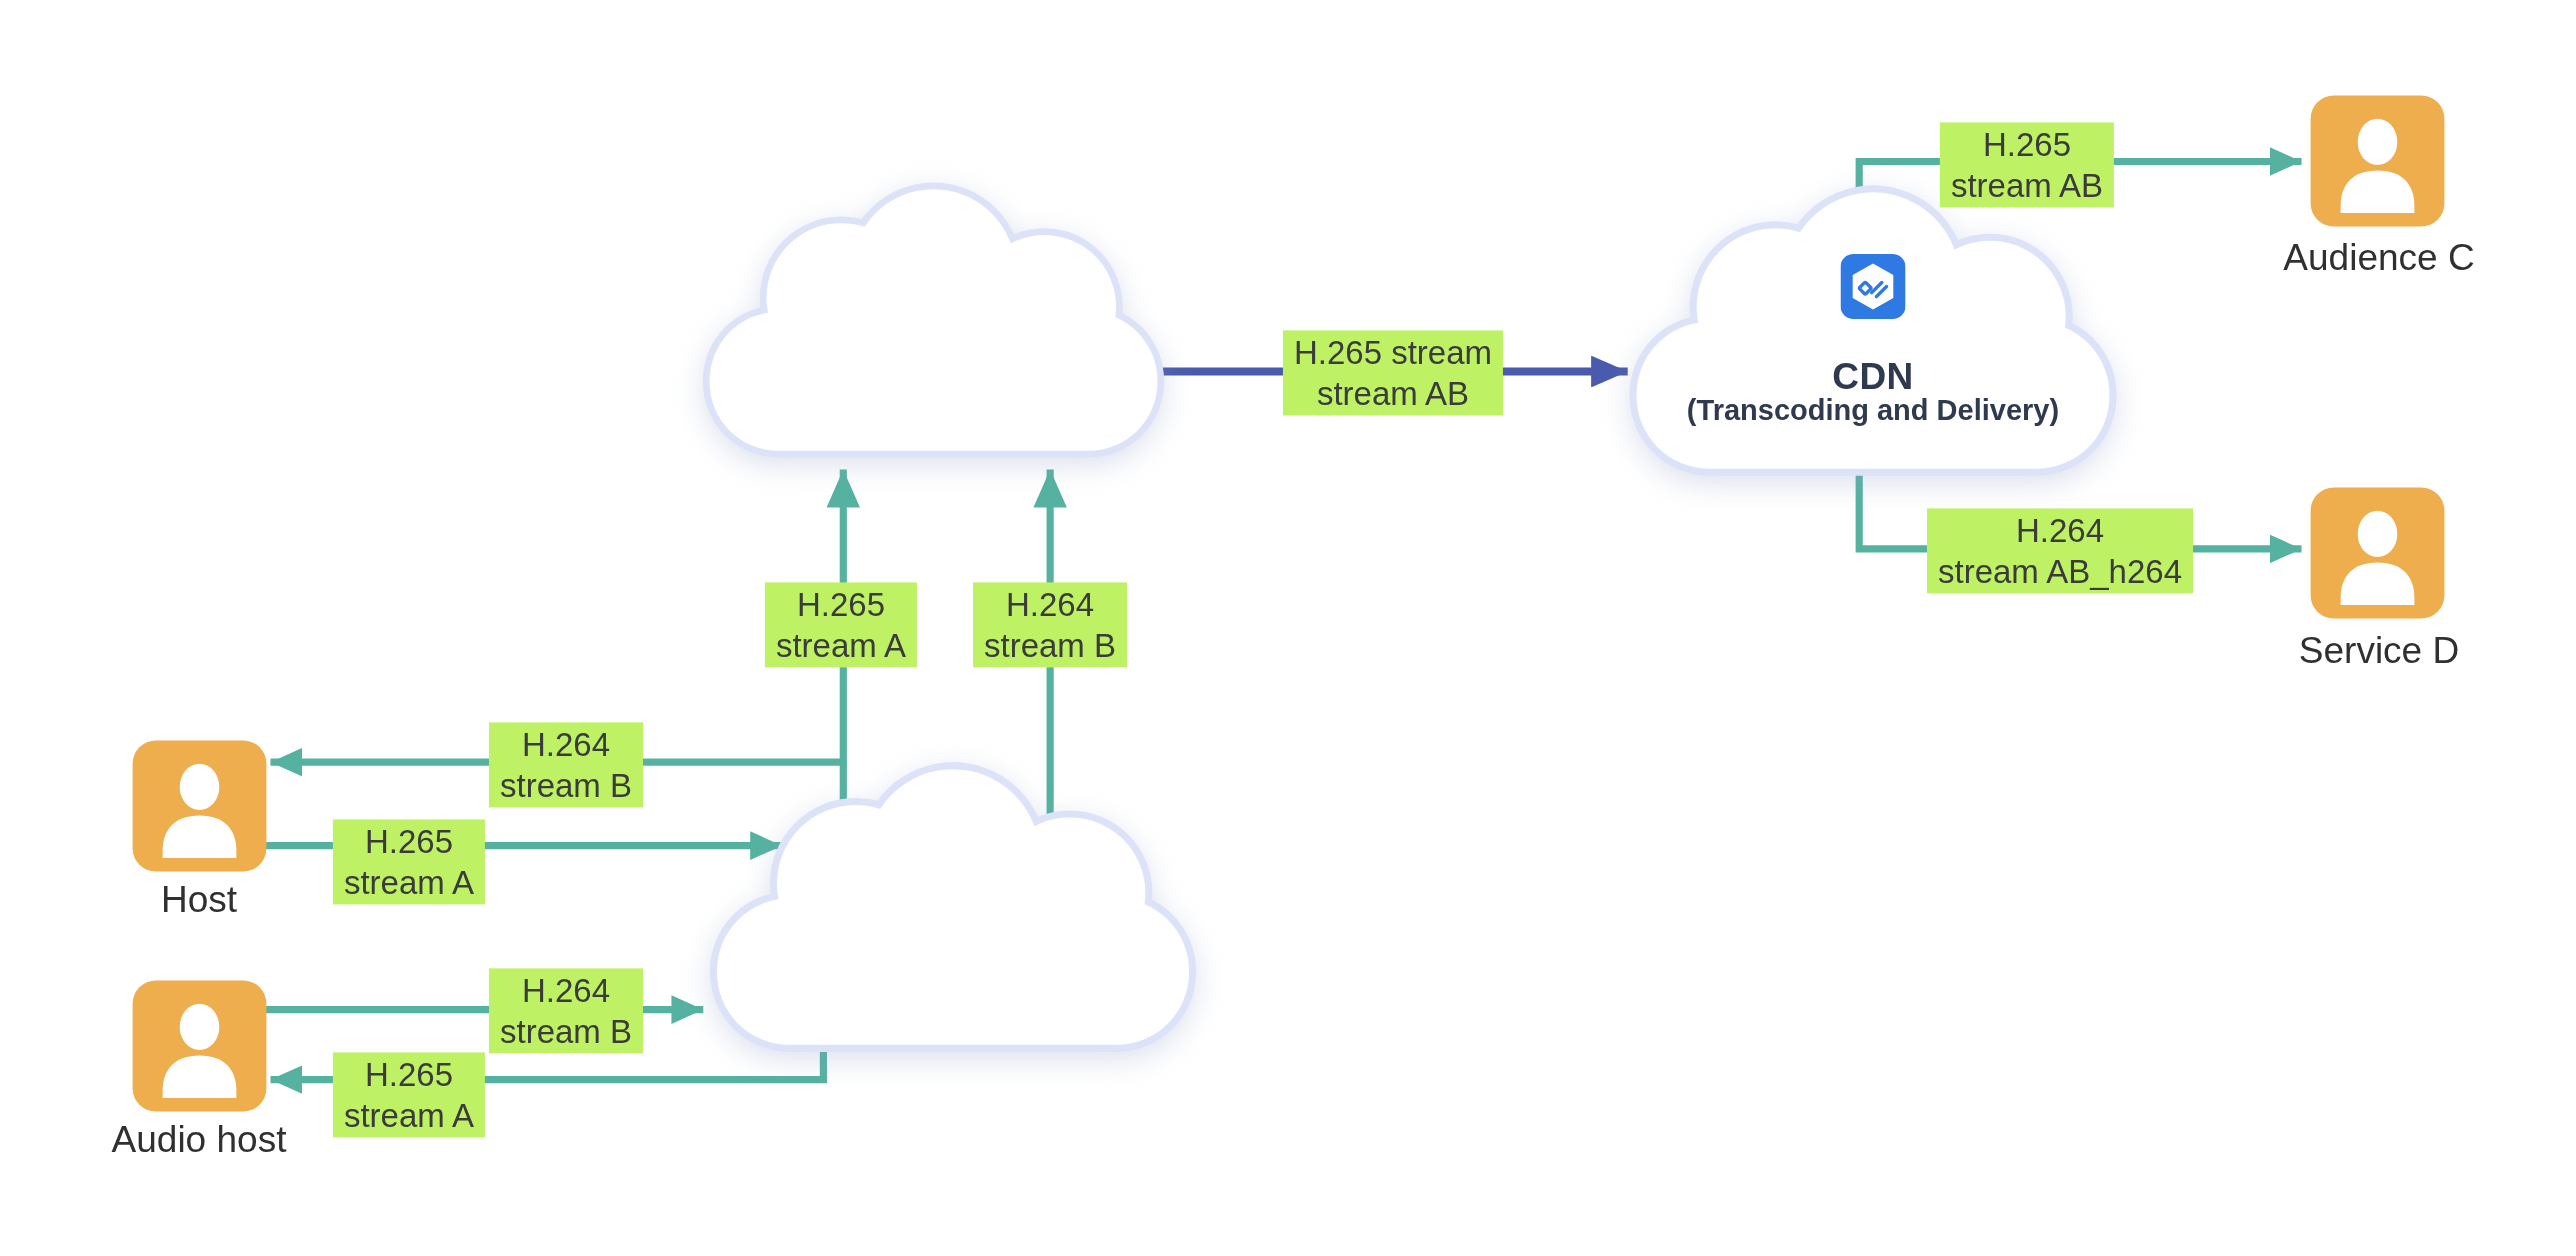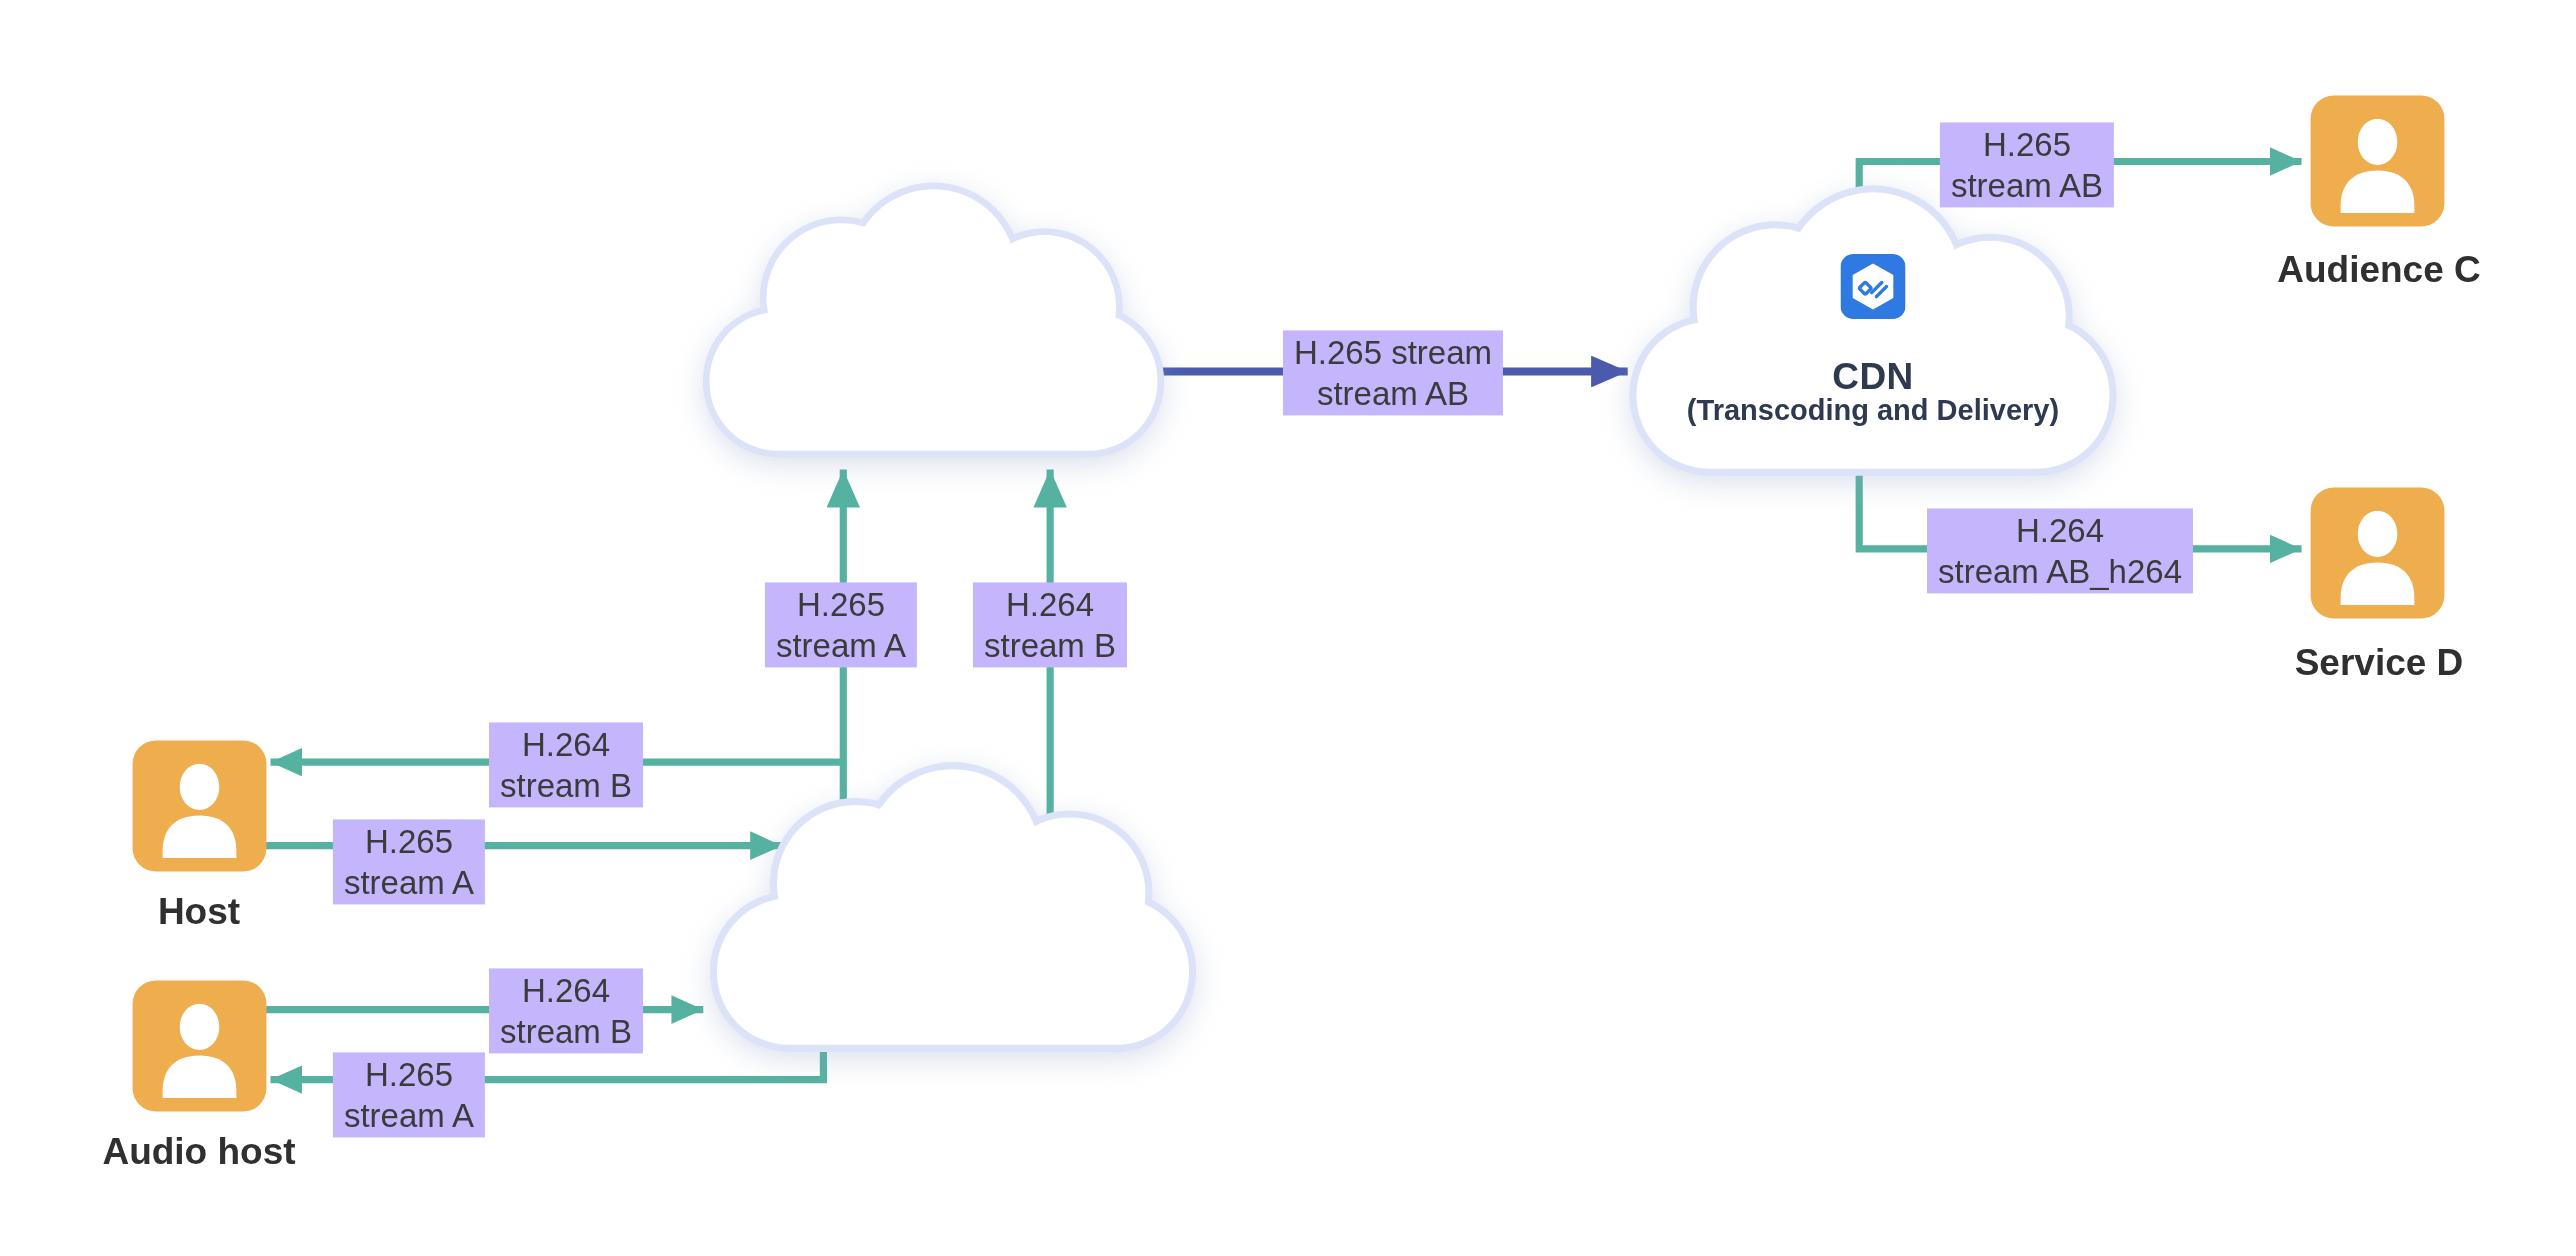--- a/index.html
+++ b/index.html
@@ -29,7 +29,7 @@
   }
   .edge-label{
     position:absolute;transform:translate(-50%,-50%);
-    background:#c4b5fd;text-align:center;white-space:nowrap;
+    background:#bef264;text-align:center;white-space:nowrap;
     color:#3B3B3B;font-size:33px;line-height:41px;font-weight:normal;
     padding:1.6px 11px;
   }

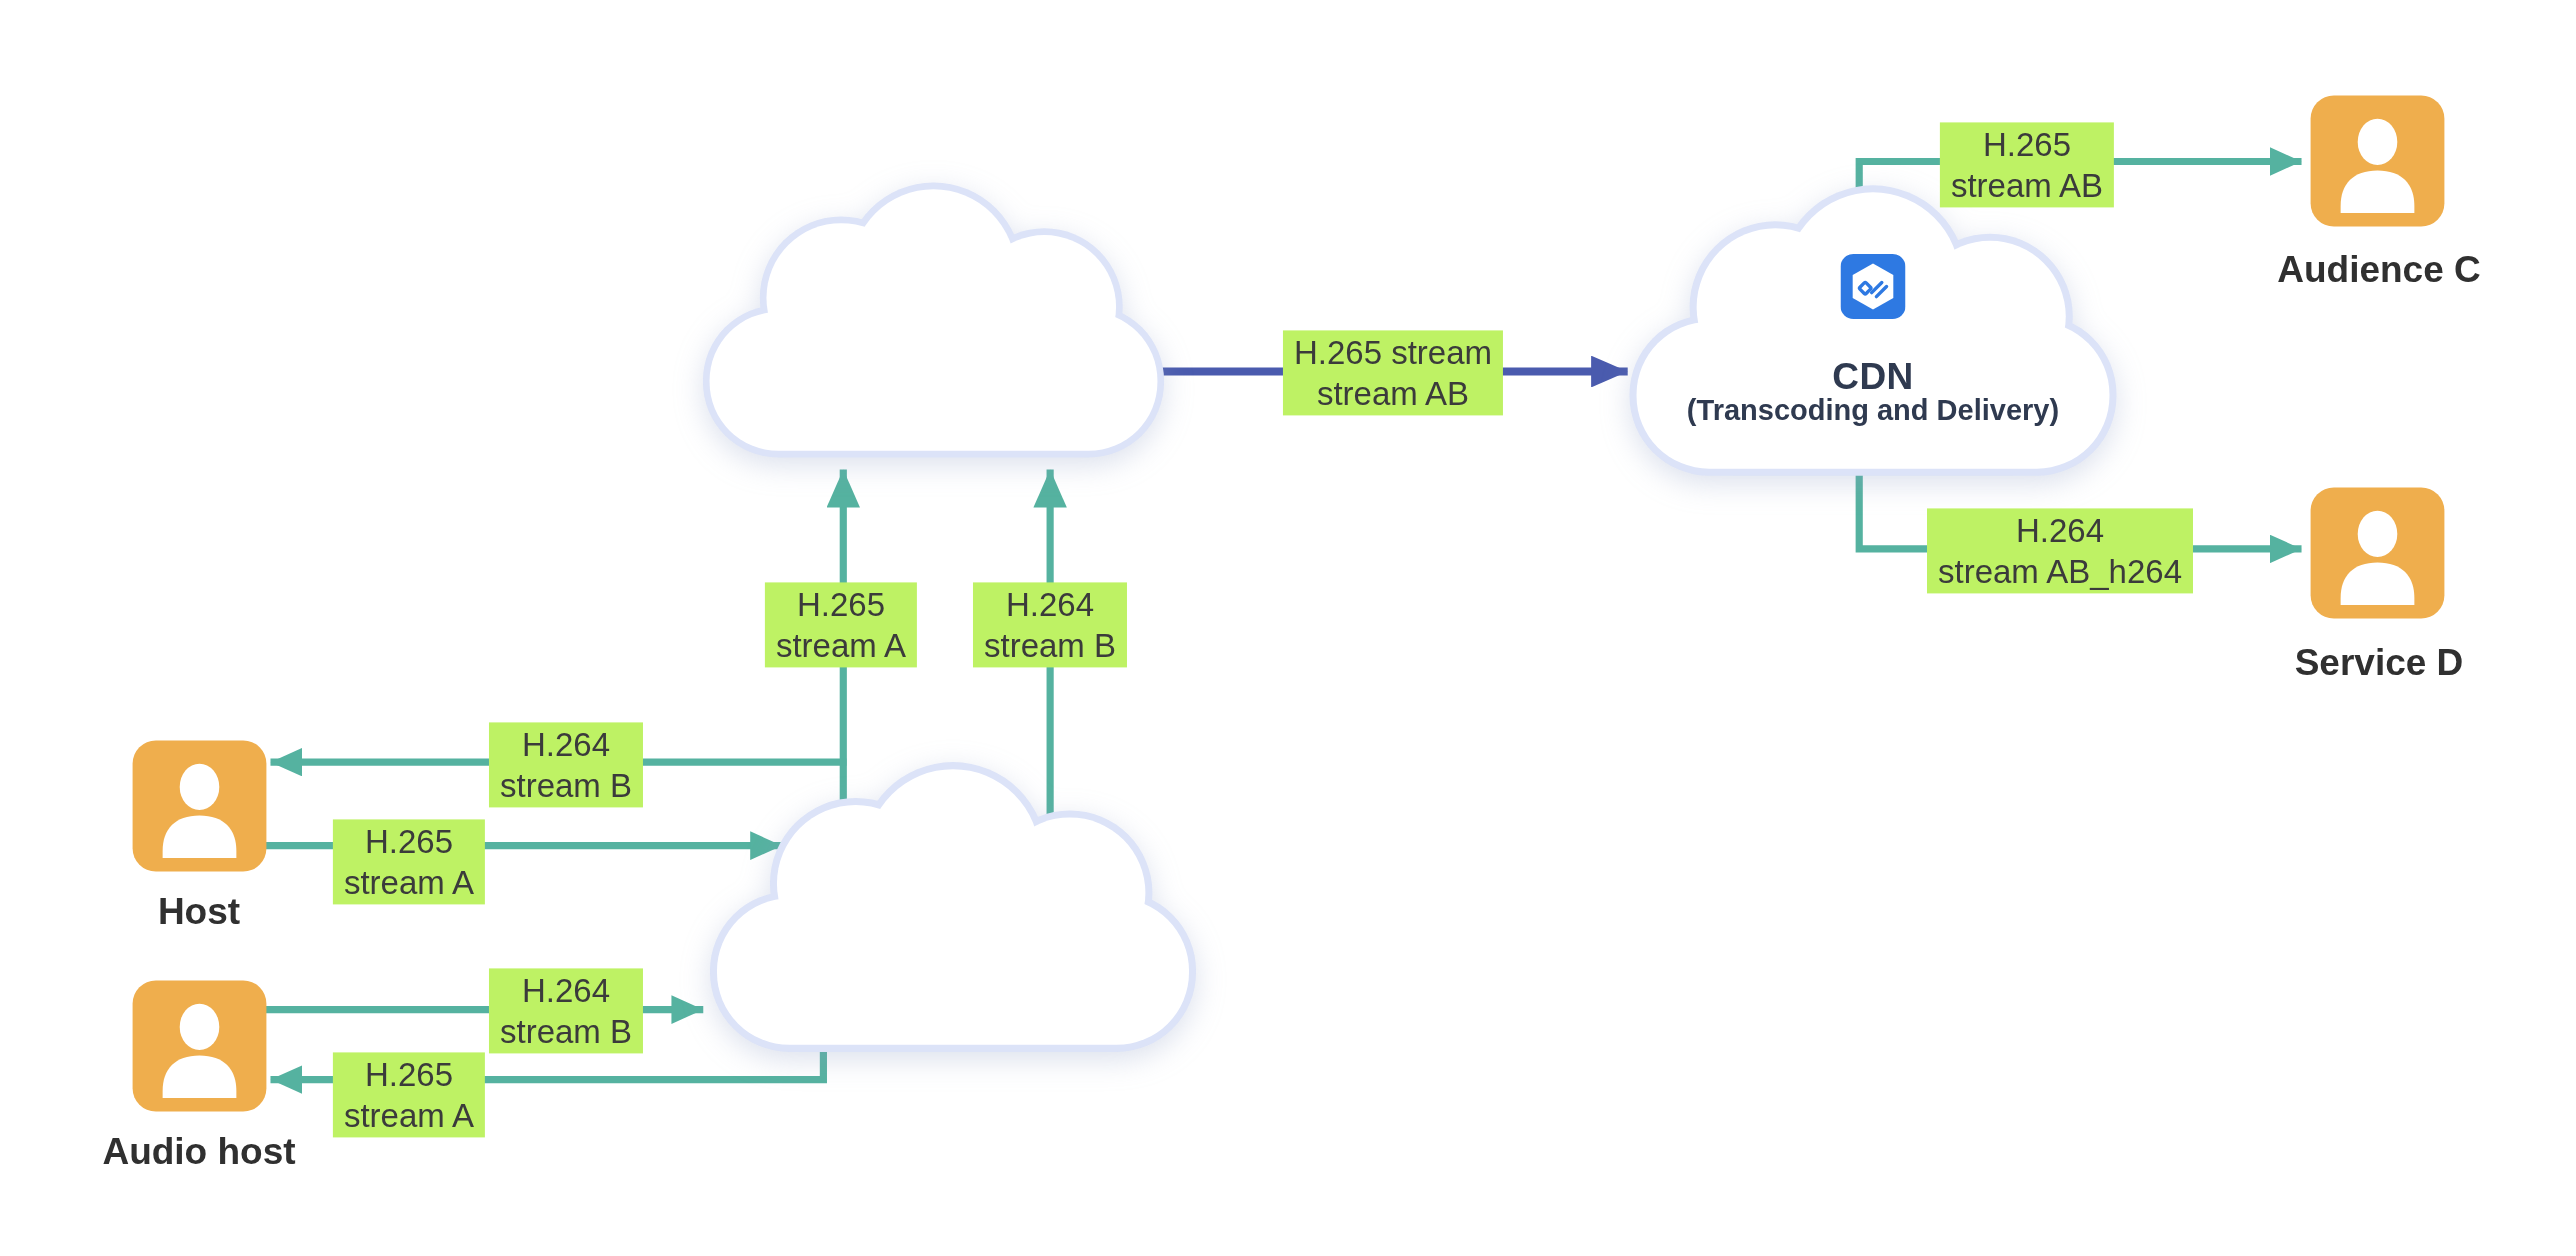--- a/index.html
+++ b/index.html
@@ -25,7 +25,7 @@
   .person{position:absolute;width:137px;height:134px;}
   .node-label{
     position:absolute;transform:translate(-50%,-50%);
-    white-space:nowrap;color:#303030;font-size:37px;font-weight:bold;margin-top:12px;
+    white-space:nowrap;color:#303030;font-size:37px;font-weight:normal;
   }
   .edge-label{
     position:absolute;transform:translate(-50%,-50%);

